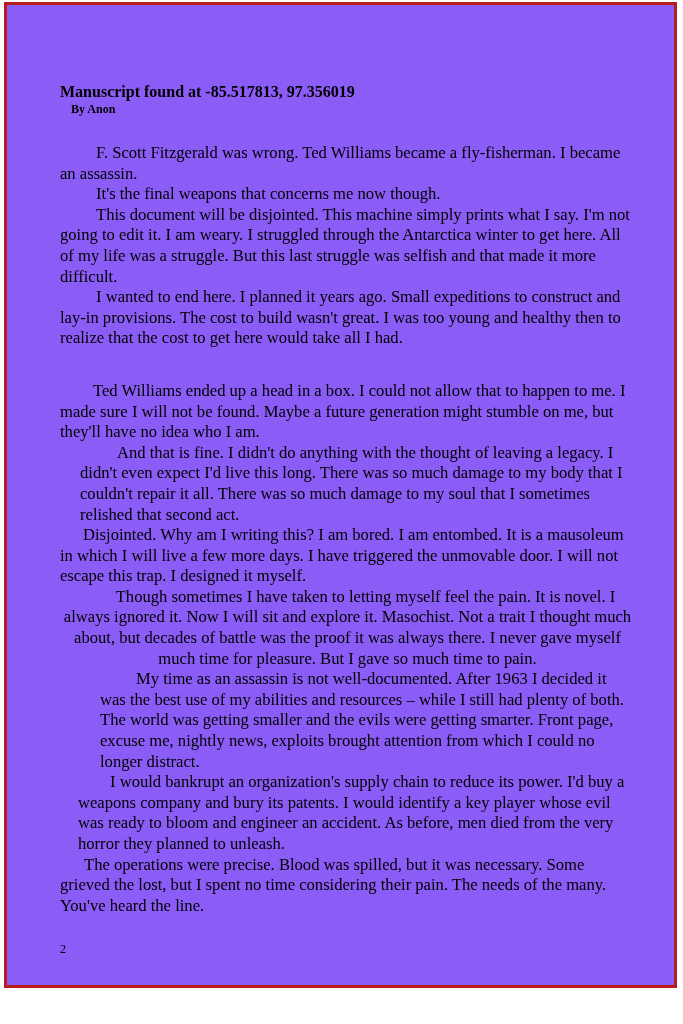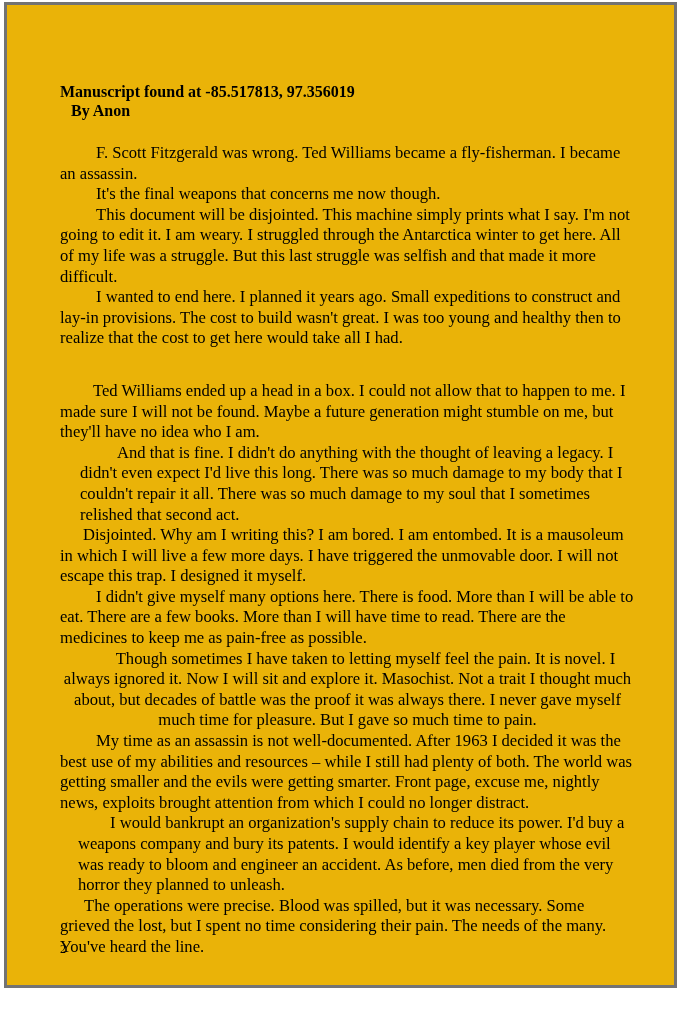--- a/index.html
+++ b/index.html
@@ -8,8 +8,8 @@
     position: absolute;
     left: 4px; top: 2px;
     width: 667px; height: 980px;
-    border: 3px solid #737373;
-    background: #eab308;
+    border: 3px solid #b91c1c;
+    background: #8b5cf6;
   }
   .content {
     position: absolute;

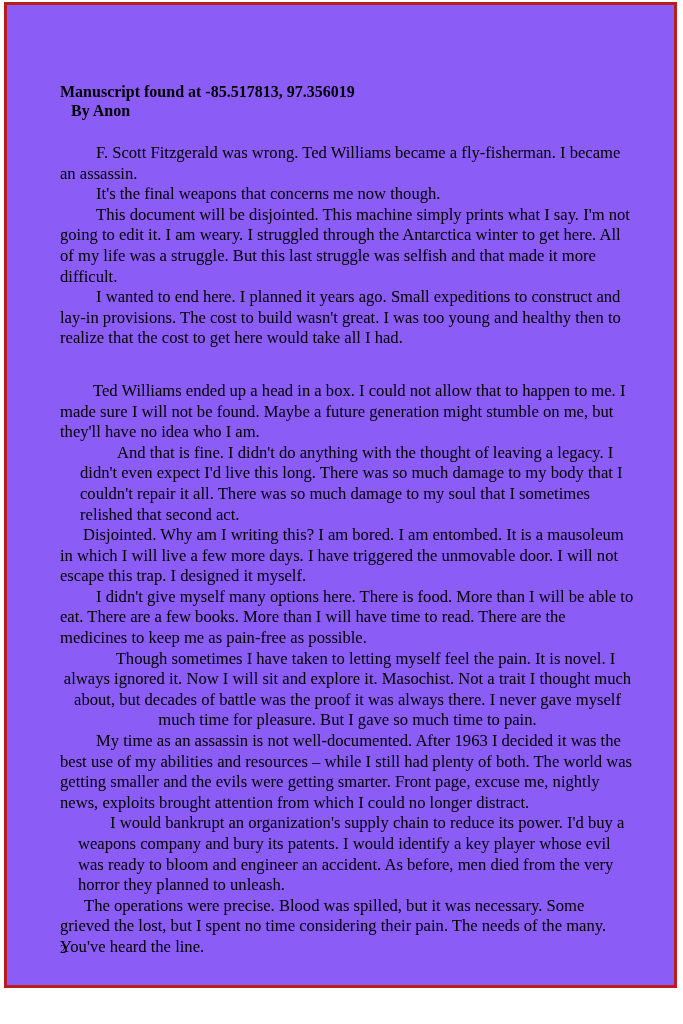--- a/index.html
+++ b/index.html
@@ -29,7 +29,7 @@
   .byline {
     position: absolute;
     top: 97px; left: 11px;
-    font-size: 16px;
+    font-size: 12px;
     font-weight: bold;
     white-space: nowrap;
     margin: 0;

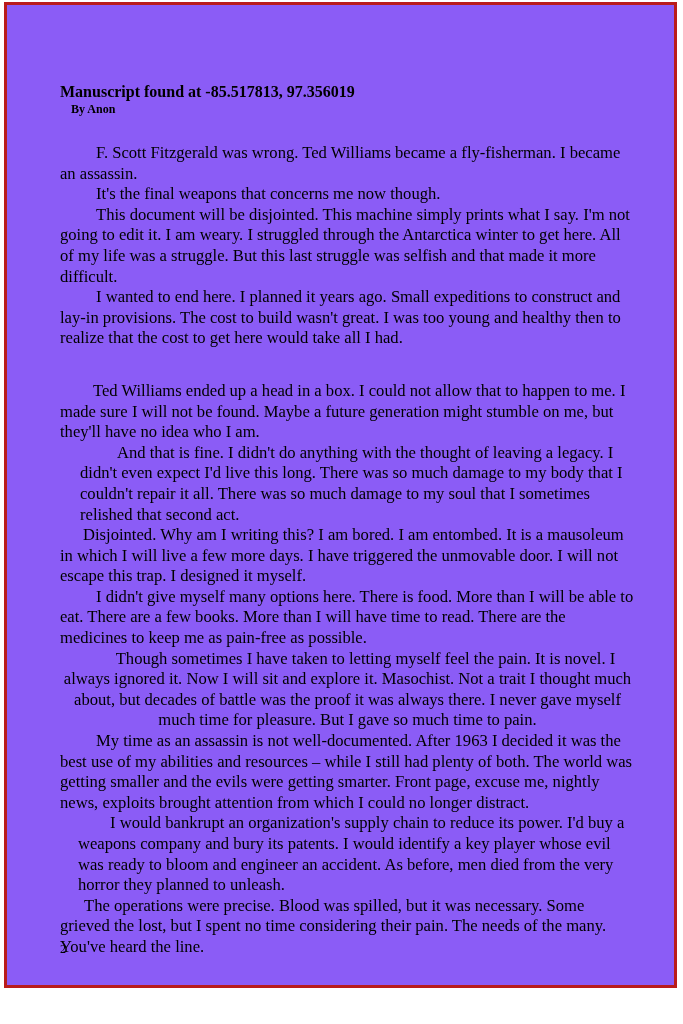--- a/index.html
+++ b/index.html
@@ -65,7 +65,6 @@
       <p style="text-indent: 33px; margin-top: 32px;">Ted Williams ended up a head in a box. I could not allow that to happen to me. I made sure I will not be found. Maybe a future generation might stumble on me, but they'll have no idea who I am.</p>
       <p style="text-indent: 37px; margin-left: 20px;">And that is fine. I didn't do anything with the thought of leaving a legacy. I didn't even expect I'd live this long. There was so much damage to my body that I couldn't repair it all. There was so much damage to my soul that I sometimes relished that second act.</p>
       <p style="text-indent: 23px;">Disjointed. Why am I writing this? I am bored. I am entombed. It is a mausoleum in which I will live a few more days. I have triggered the unmovable door. I will not escape this trap. I designed it myself.</p>
-      <p style="text-indent: 36px;">I didn't give myself many options here. There is food. More than I will be able to eat. There are a few books. More than I will have time to read. There are the medicines to keep me as pain-free as possible.</p>
       <p style="text-indent: 36px; text-align: center;">Though sometimes I have taken to letting myself feel the pain. It is novel. I always ignored it. Now I will sit and explore it. Masochist. Not a trait I thought much about, but decades of battle was the proof it was always there. I never gave myself much time for pleasure. But I gave so much time to pain.</p>
       <p style="text-indent: 36px;">My time as an assassin is not well-documented. After 1963 I decided it was the best use of my abilities and resources – while I still had plenty of both. The world was getting smaller and the evils were getting smarter. Front page, excuse me, nightly news, exploits brought attention from which I could no longer distract.</p>
       <p style="text-indent: 32px; margin-left: 18px;">I would bankrupt an organization's supply chain to reduce its power. I'd buy a weapons company and bury its patents. I would identify a key player whose evil was ready to bloom and engineer an accident. As before, men died from the very horror they planned to unleash.</p>

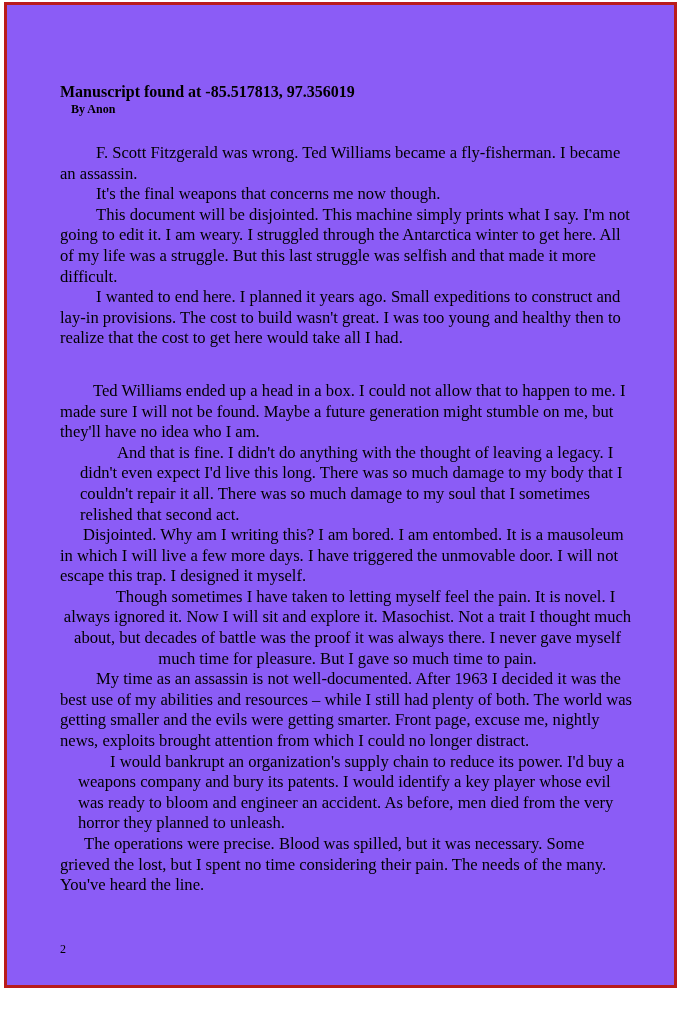--- a/index.html
+++ b/index.html
@@ -66,7 +66,7 @@
       <p style="text-indent: 37px; margin-left: 20px;">And that is fine. I didn't do anything with the thought of leaving a legacy. I didn't even expect I'd live this long. There was so much damage to my body that I couldn't repair it all. There was so much damage to my soul that I sometimes relished that second act.</p>
       <p style="text-indent: 23px;">Disjointed. Why am I writing this? I am bored. I am entombed. It is a mausoleum in which I will live a few more days. I have triggered the unmovable door. I will not escape this trap. I designed it myself.</p>
       <p style="text-indent: 36px; text-align: center;">Though sometimes I have taken to letting myself feel the pain. It is novel. I always ignored it. Now I will sit and explore it. Masochist. Not a trait I thought much about, but decades of battle was the proof it was always there. I never gave myself much time for pleasure. But I gave so much time to pain.</p>
-      <p style="text-indent: 36px;">My time as an assassin is not well-documented. After 1963 I decided it was the best use of my abilities and resources – while I still had plenty of both. The world was getting smaller and the evils were getting smarter. Front page, excuse me, nightly news, exploits brought attention from which I could no longer distract.</p>
+      <p style="text-indent: 36px; margin-left: 40px;">My time as an assassin is not well-documented. After 1963 I decided it was the best use of my abilities and resources – while I still had plenty of both. The world was getting smaller and the evils were getting smarter. Front page, excuse me, nightly news, exploits brought attention from which I could no longer distract.</p>
       <p style="text-indent: 32px; margin-left: 18px;">I would bankrupt an organization's supply chain to reduce its power. I'd buy a weapons company and bury its patents. I would identify a key player whose evil was ready to bloom and engineer an accident. As before, men died from the very horror they planned to unleash.</p>
       <p style="text-indent: 24px;">The operations were precise. Blood was spilled, but it was necessary. Some grieved the lost, but I spent no time considering their pain. The needs of the many. You've heard the line.</p>
     </div>

